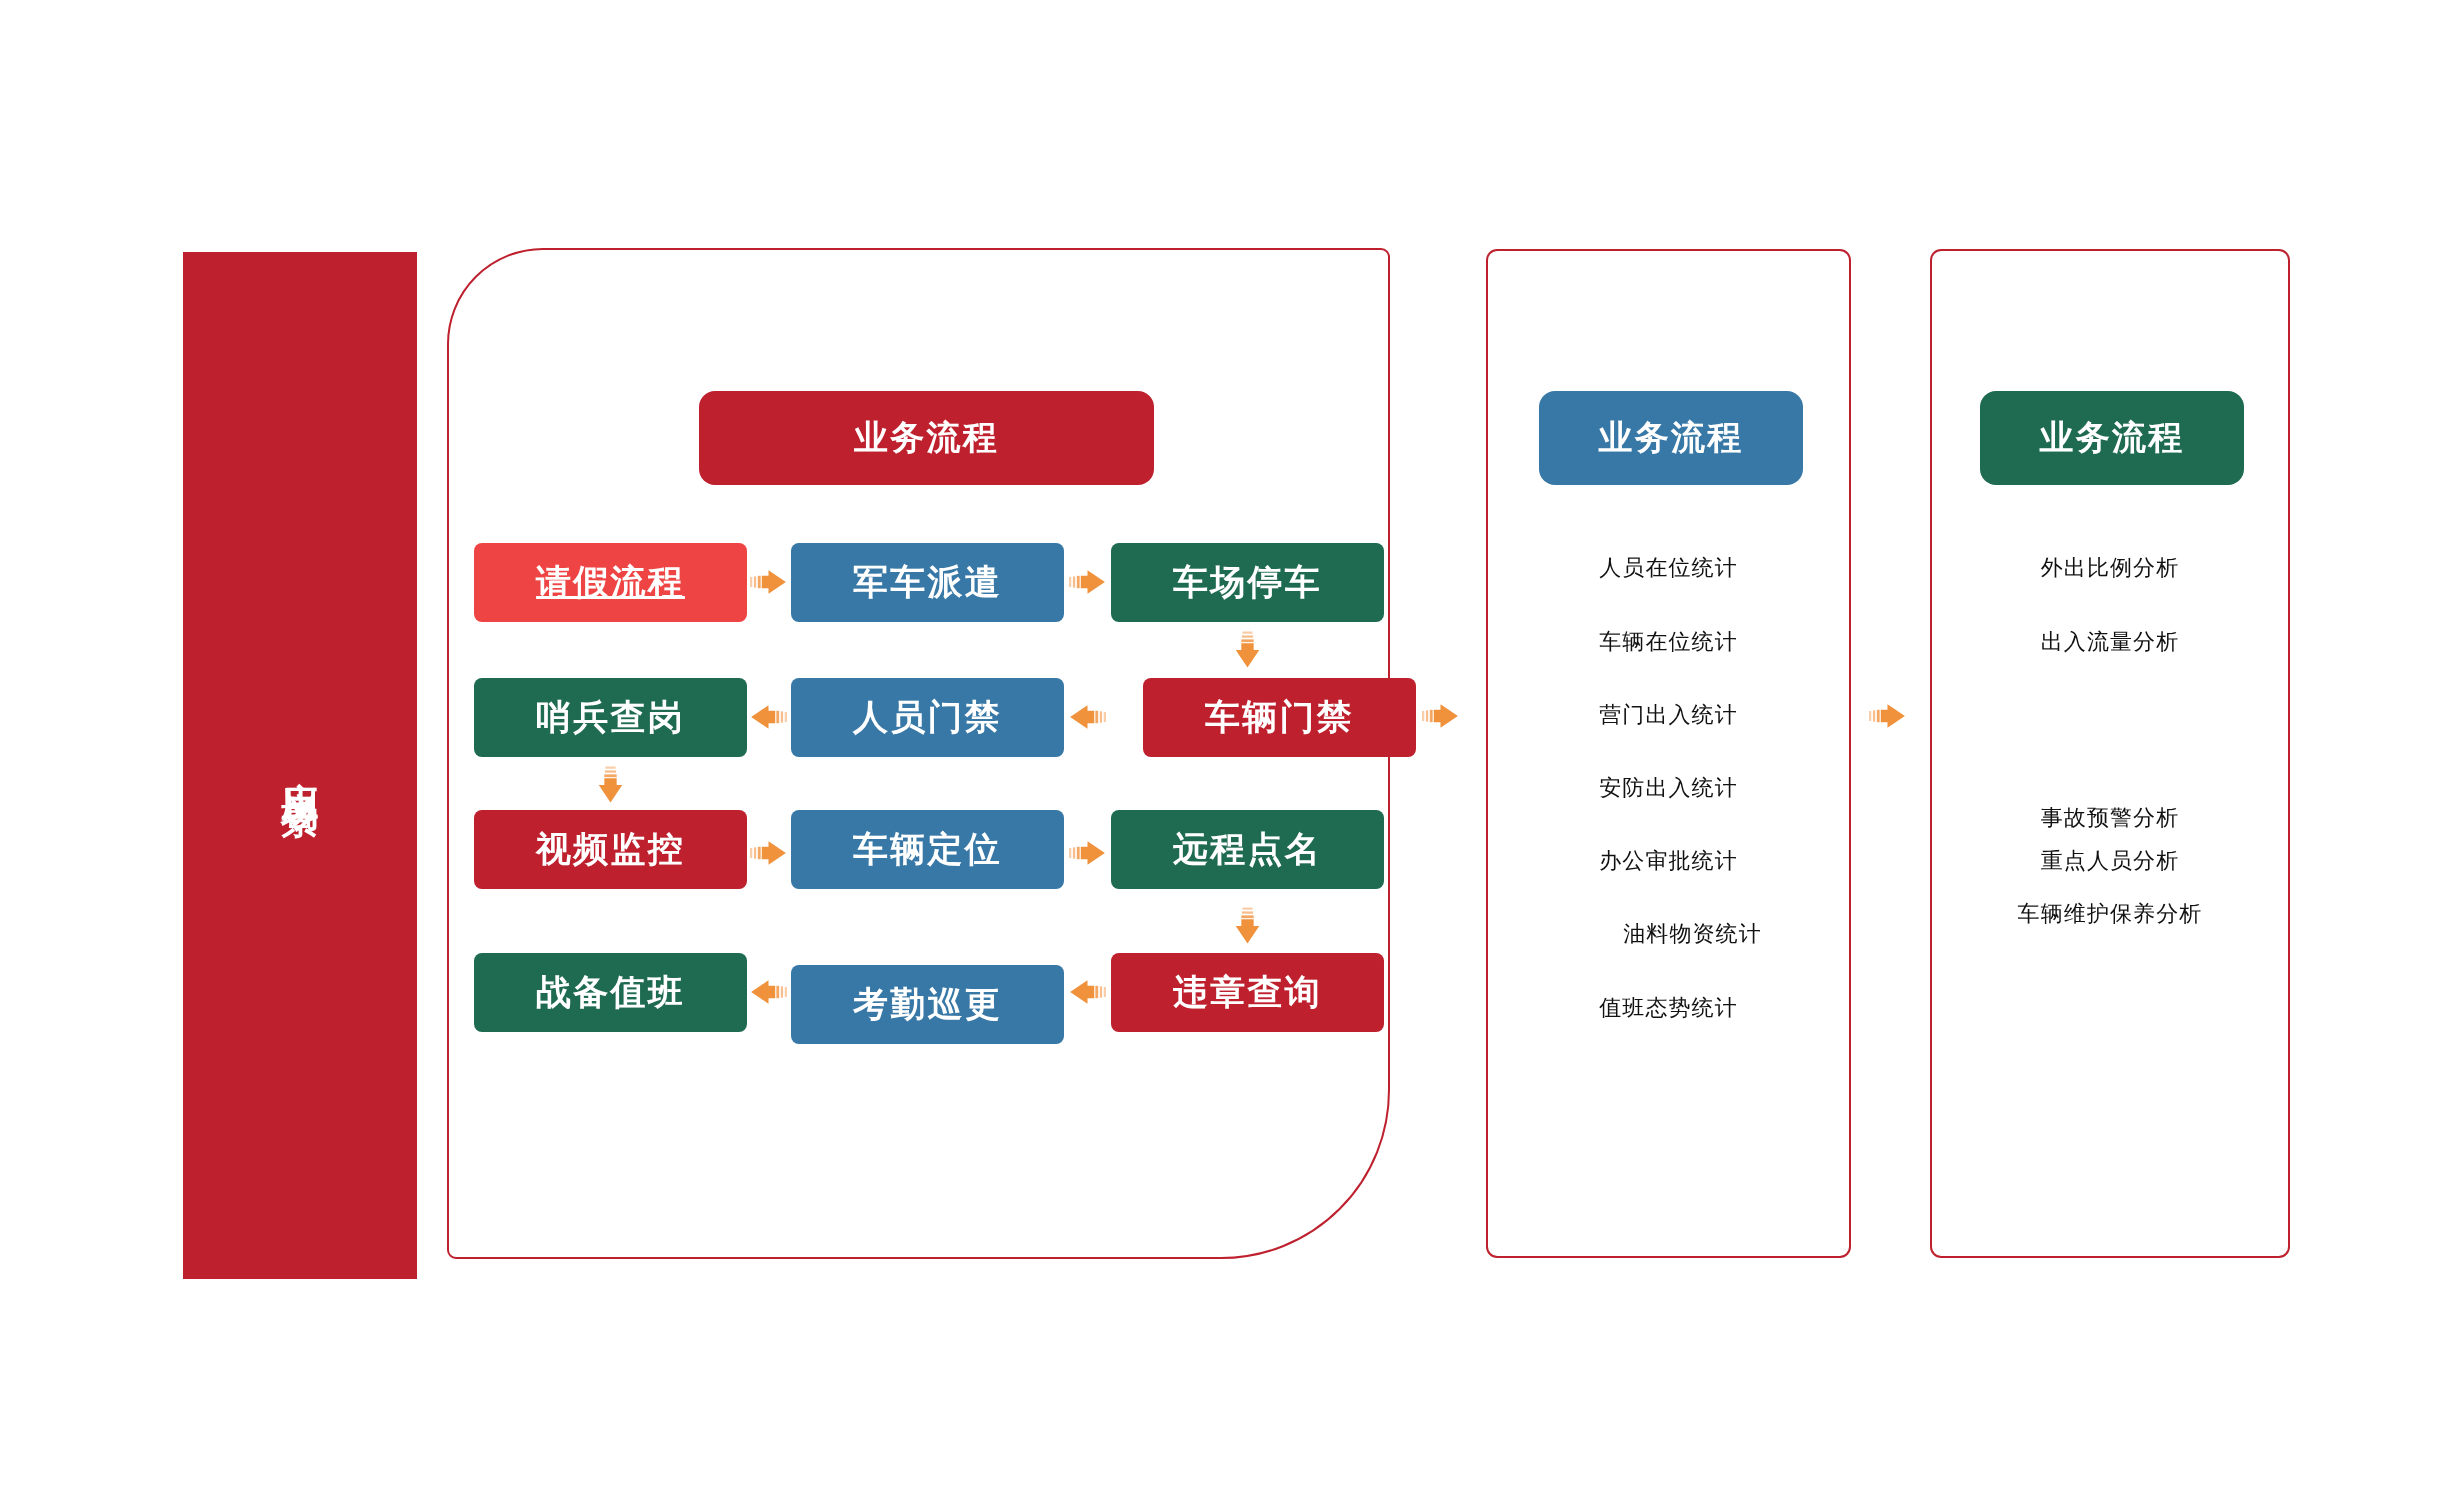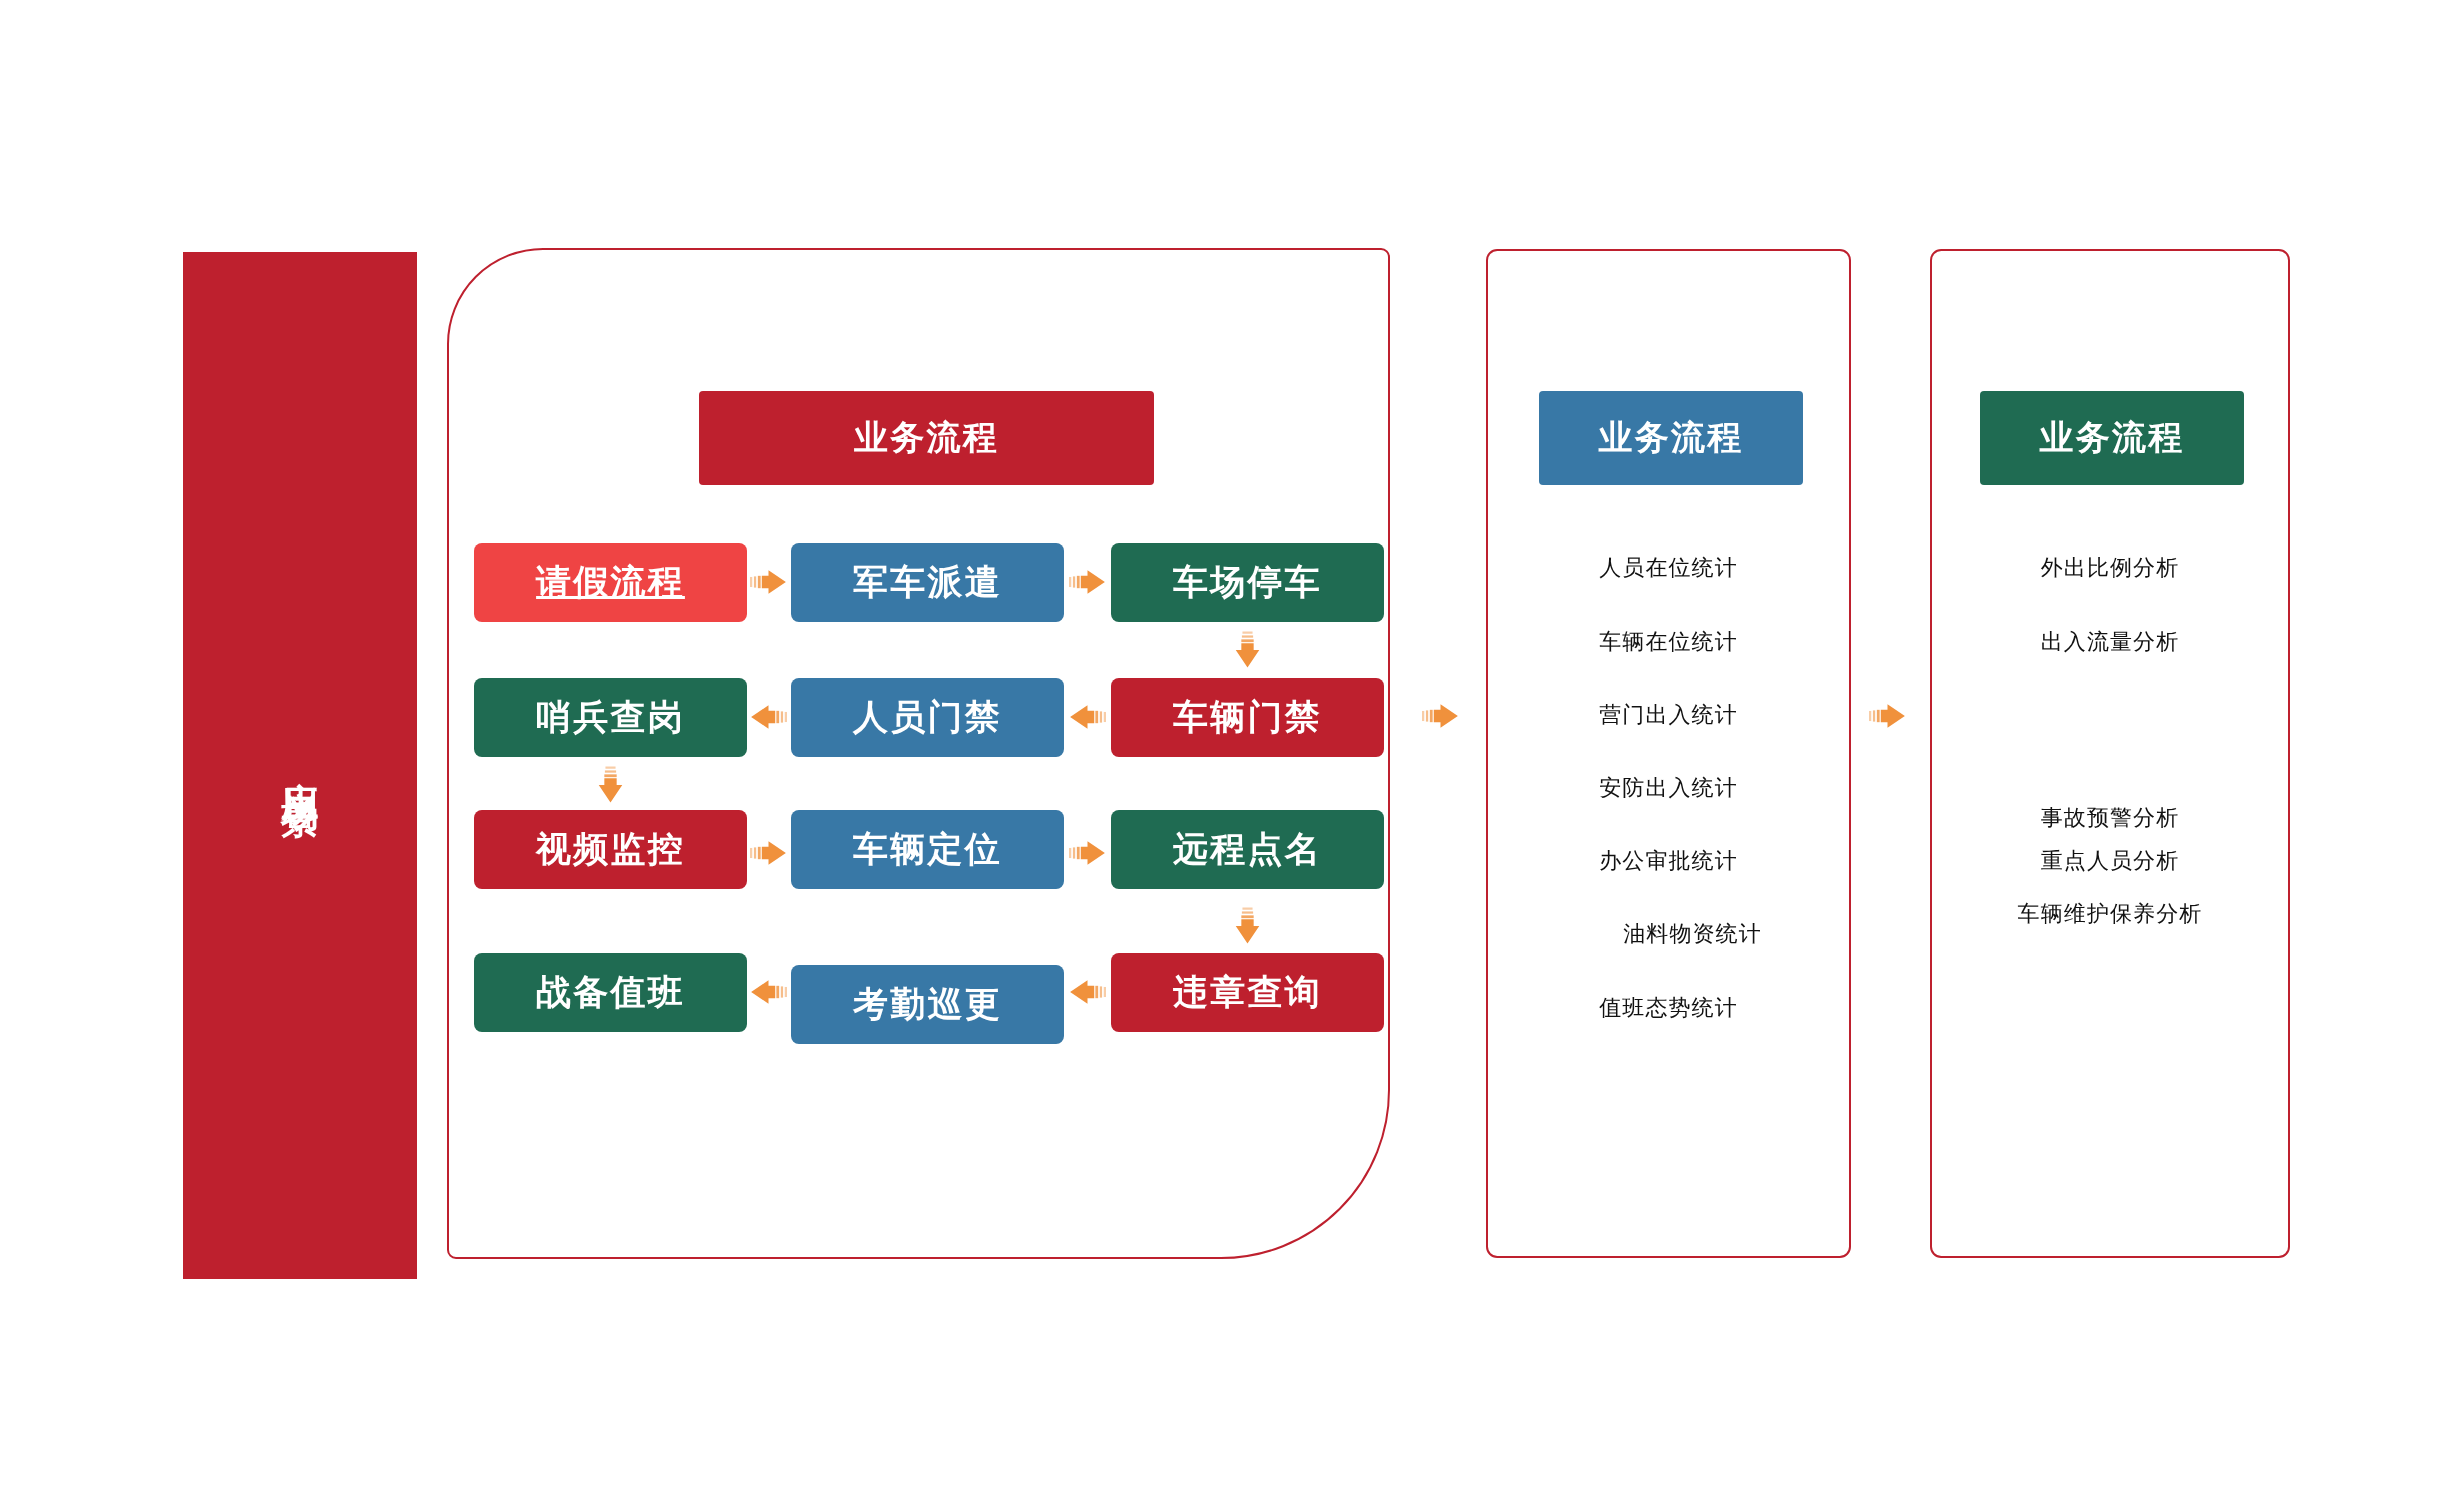--- a/index.html
+++ b/index.html
@@ -53,7 +53,7 @@
   .hdr {
     position: absolute;
     height: 94px;
-    border-radius: 4px;
+    border-radius: 16px;
     color: #ffffff;
     font-size: 34px;
     font-weight: 700;

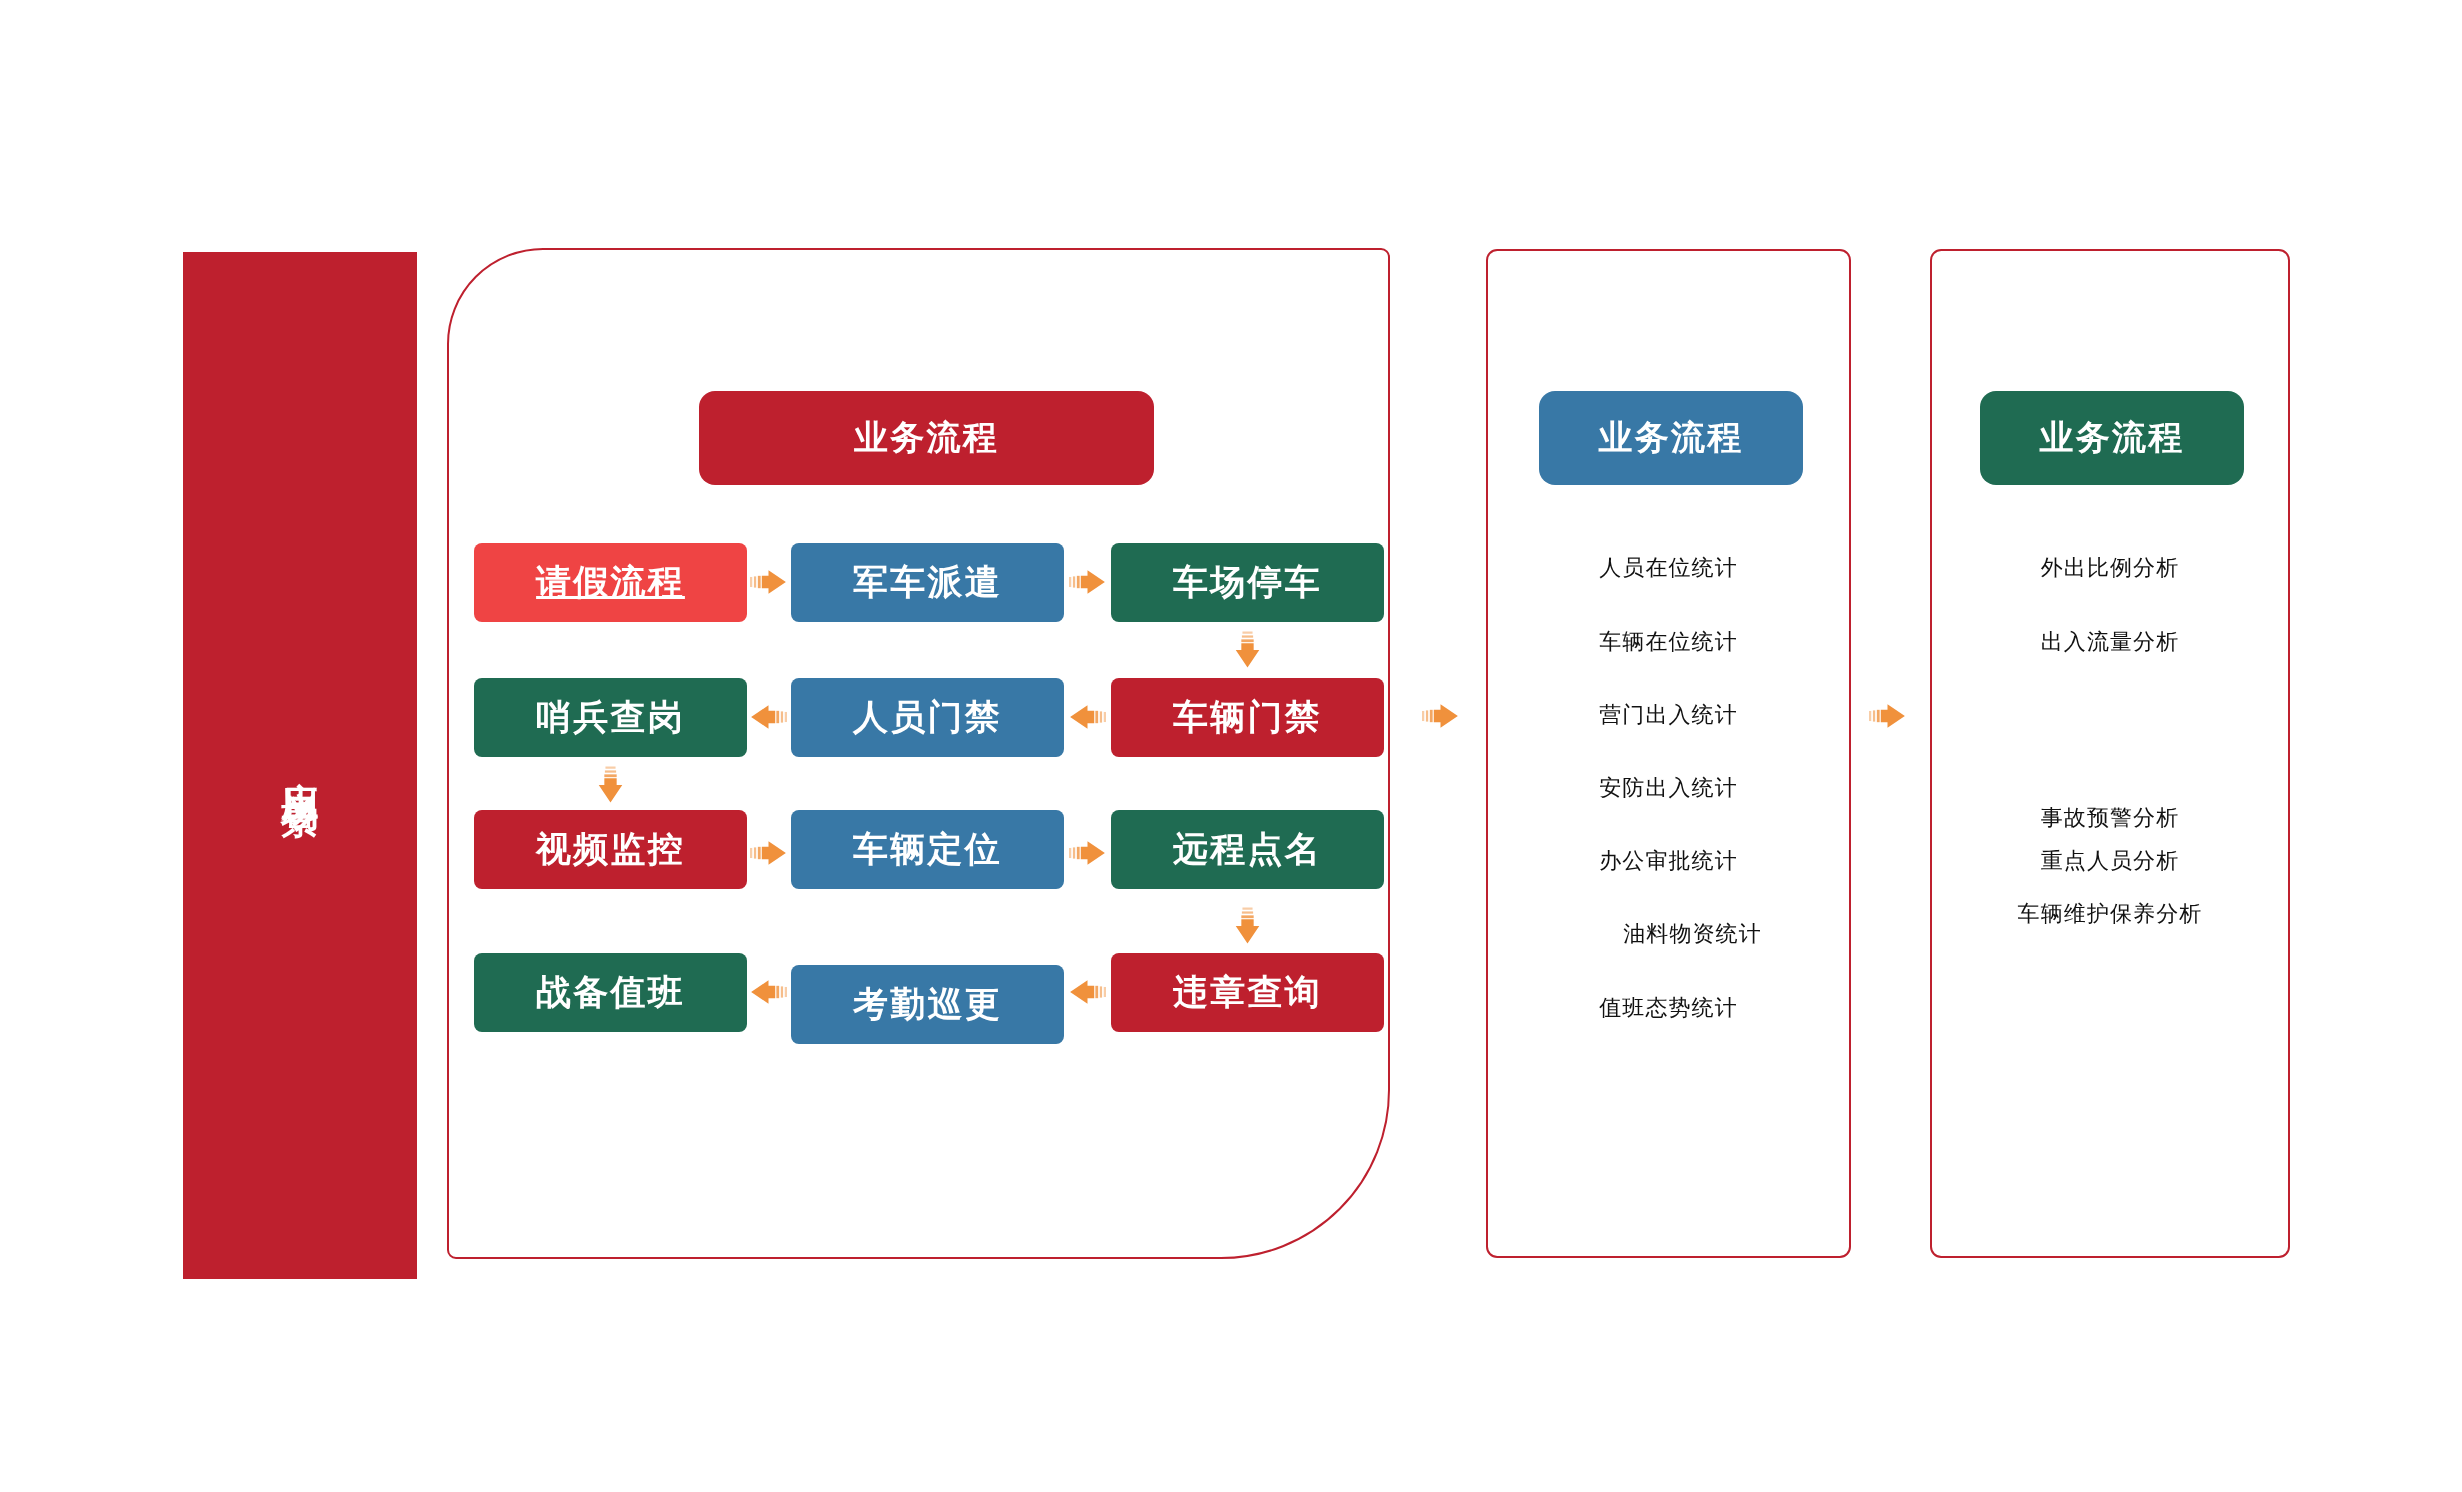--- a/index.html
+++ b/index.html
@@ -164,7 +164,7 @@
           <path d="M21 12 H33 V2 L64 23 L33 44 V34 H21 Z"></path>
         </svg>
       </span>
-    <div class="gbox col3 row2" style="background-color: rgb(190, 32, 46);">车辆门禁</div>
+    <div class="gbox col3 row2" style="background-color: rgb(190, 32, 46); margin-left: 32px;">车辆门禁</div>
 
     <span class="arrow arrow-down" style="left:143px; top:522px;">
         <svg viewBox="0 0 66 46" width="37" height="26" xmlns="http://www.w3.org/2000/svg">

